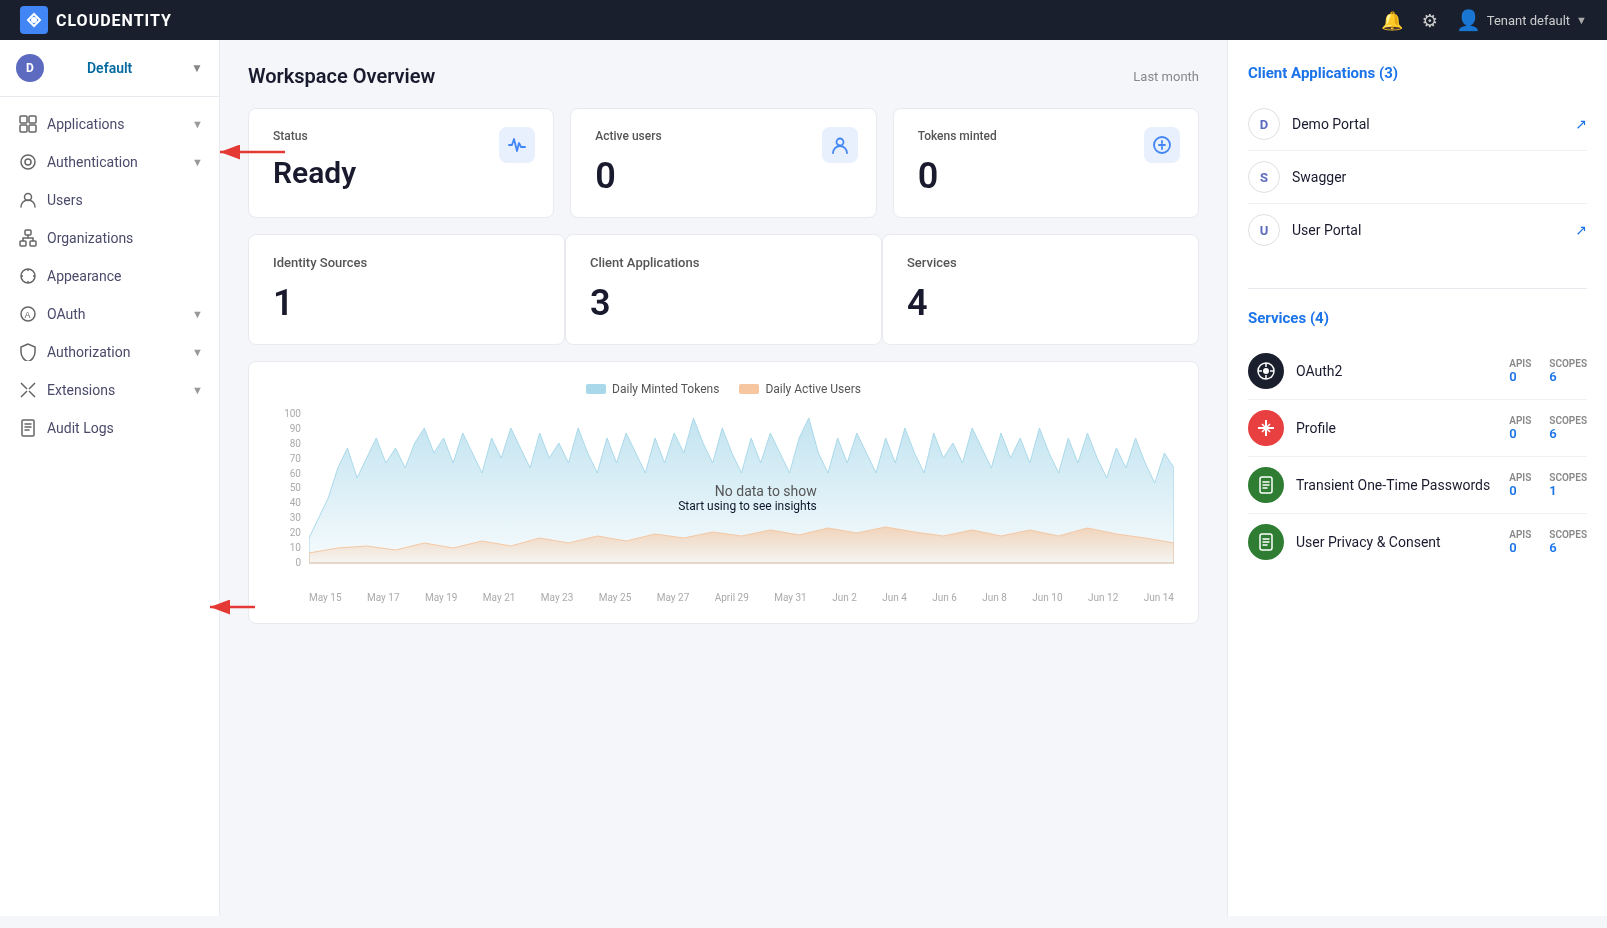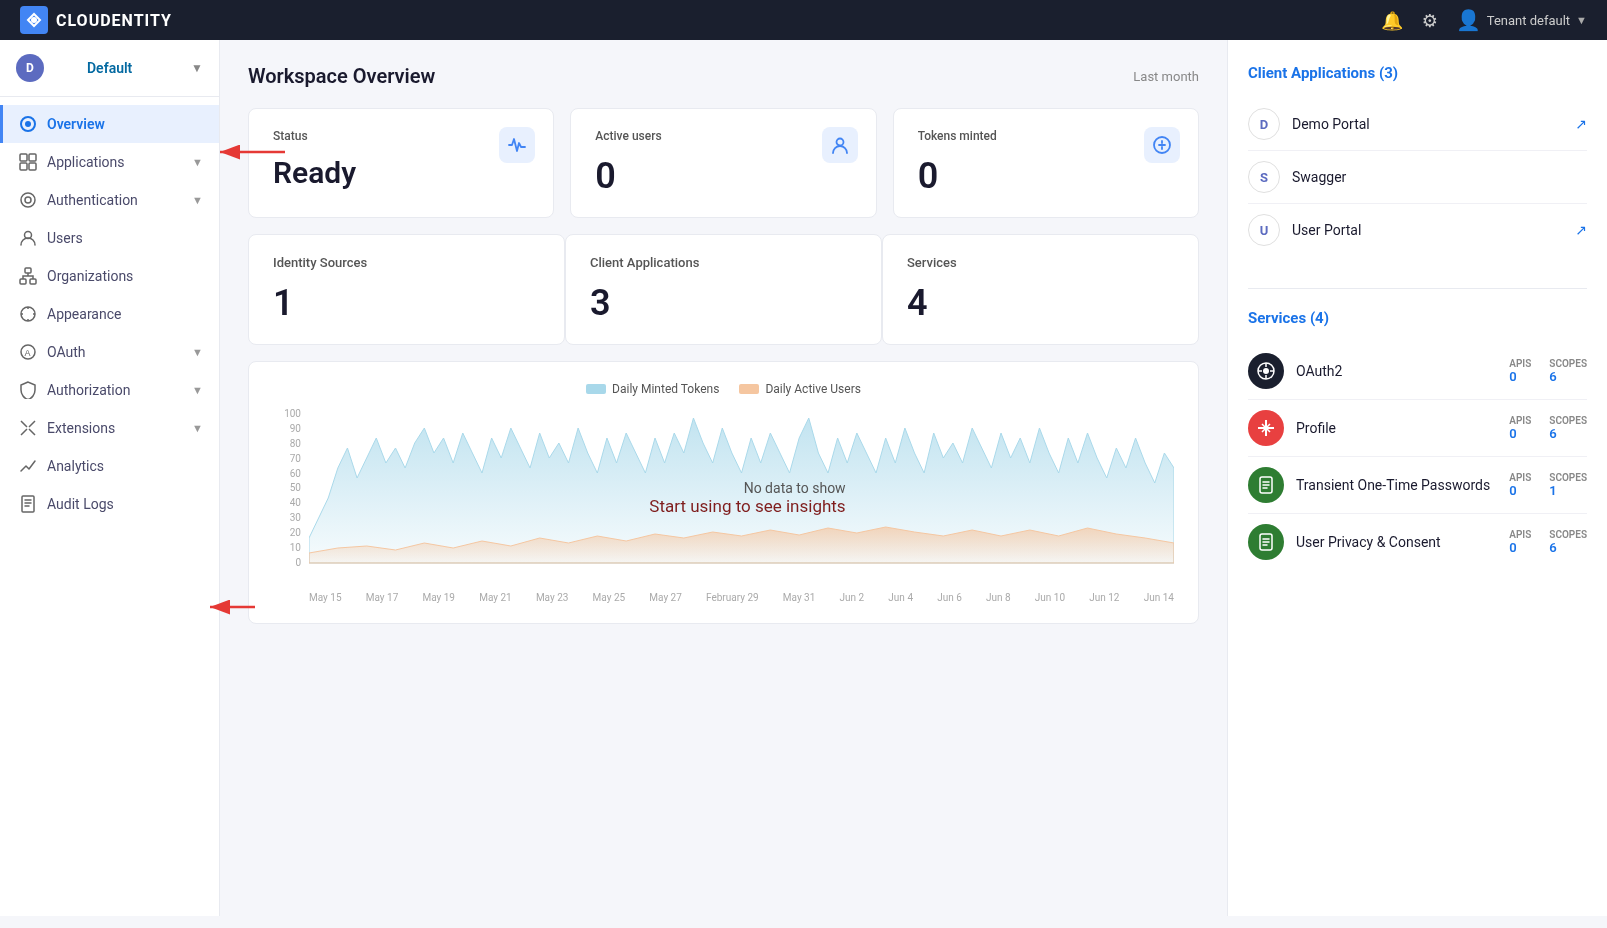--- a/index.html
+++ b/index.html
@@ -144,15 +144,6 @@
       <span style="font-size:12px;color:#888;">▼</span>
     </div>
     <nav class="sidebar-nav">
-      <div class="nav-item active">
-        <span class="nav-icon">
-          <svg width="18" height="18" viewBox="0 0 18 18" fill="none">
-              <circle cx="9" cy="9" r="7" stroke="#1a73e8" stroke-width="2"></circle>
-              <circle cx="9" cy="9" r="3" fill="#1a73e8"></circle>
-            </svg>
-        </span>
-        <span class="nav-label">Overview</span>
-      </div>
       <div class="nav-item">
         <span class="nav-icon">
           <svg width="18" height="18" viewBox="0 0 18 18" fill="none">

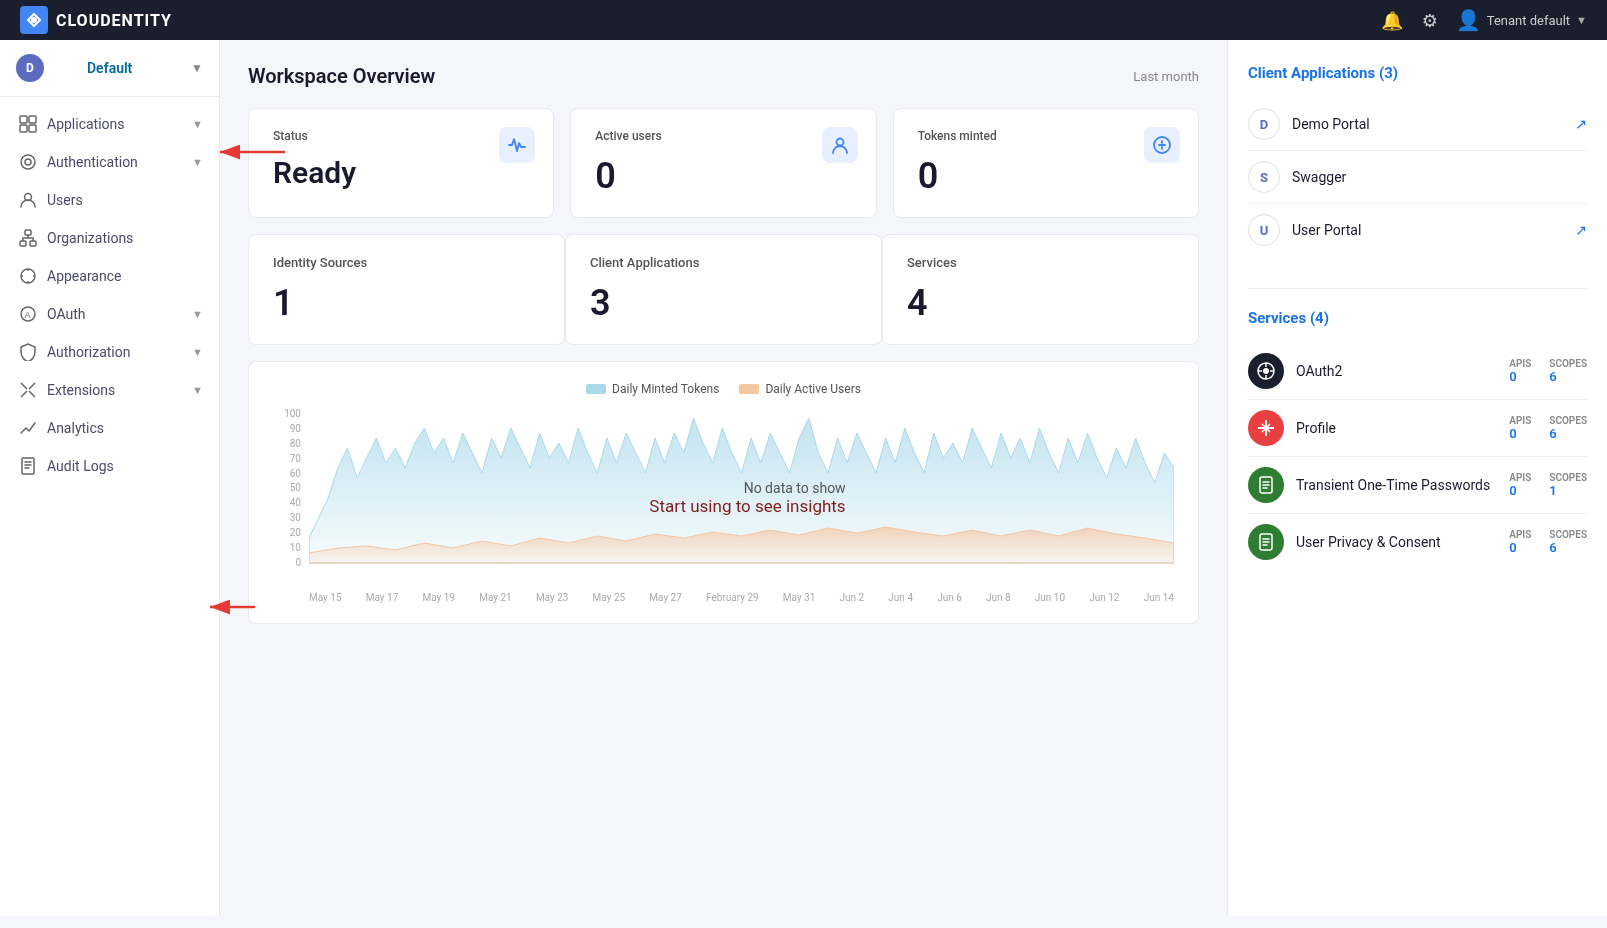--- a/index.html
+++ b/index.html
@@ -222,14 +222,6 @@
         </span>
         <span class="nav-label">Extensions</span>
         <span class="chevron">▼</span>
-      </div>
-      <div class="nav-item">
-        <span class="nav-icon">
-          <svg width="18" height="18" viewBox="0 0 18 18" fill="none">
-              <path d="M2 14L7 9l3 3 6-8" stroke="#666" stroke-width="1.5" stroke-linecap="round" stroke-linejoin="round"></path>
-            </svg>
-        </span>
-        <span class="nav-label">Analytics</span>
       </div>
       <div class="nav-item">
         <span class="nav-icon">

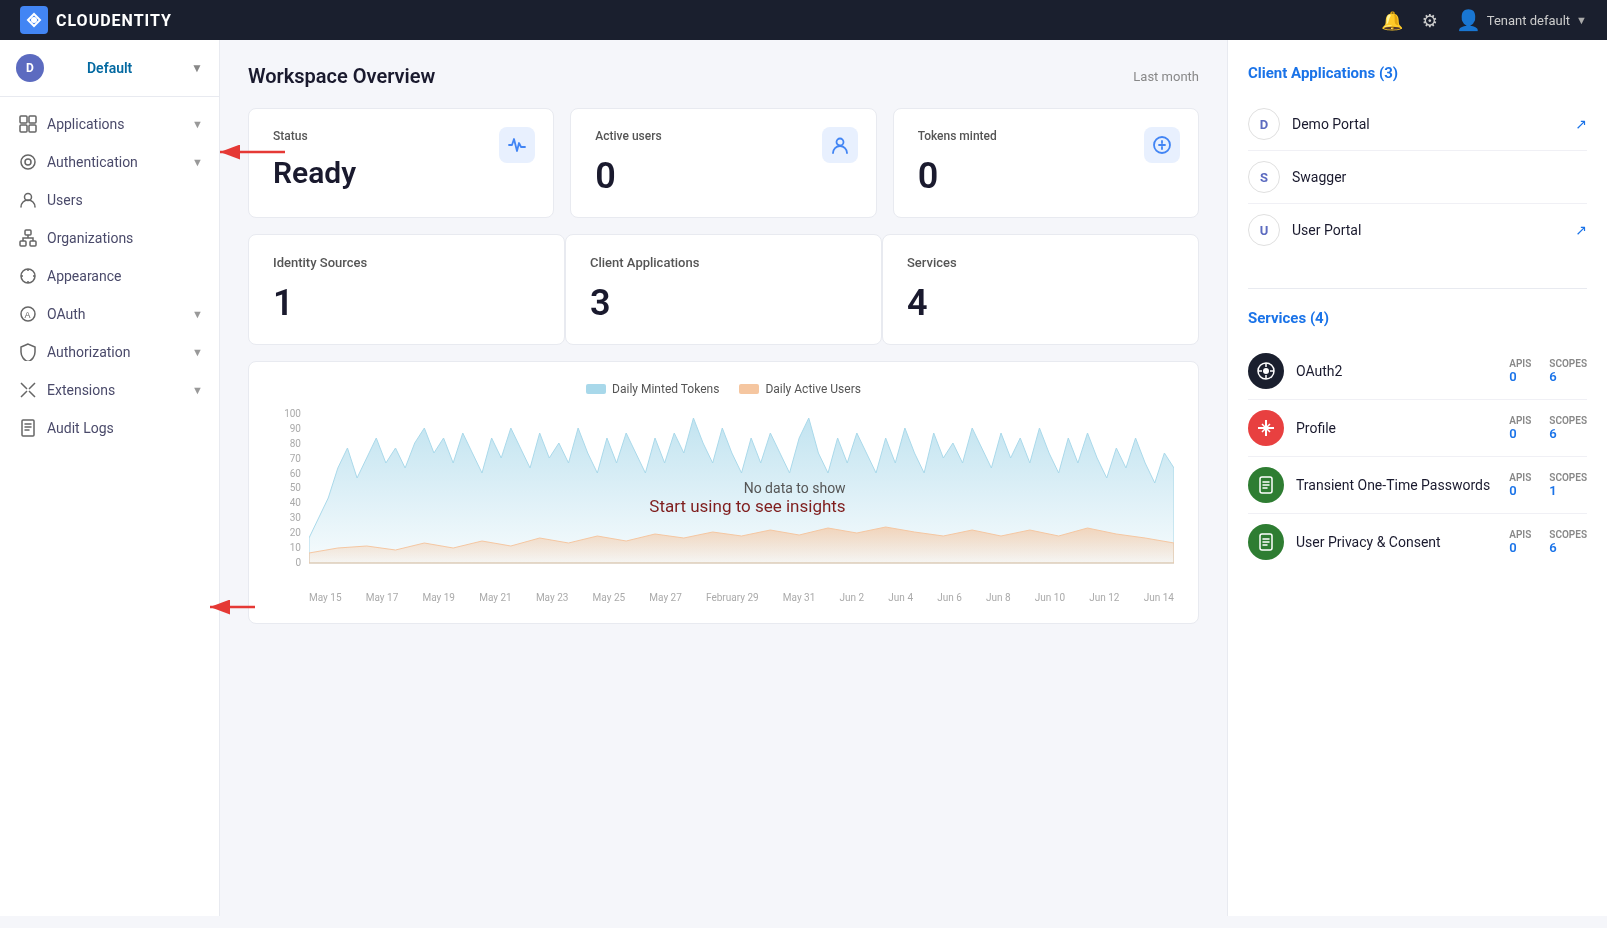--- a/index.html
+++ b/index.html
@@ -81,7 +81,7 @@
     .chart-content { margin-left: 36px; height: 100%; position: relative; }
     .chart-no-data { position: absolute; top: 50%; left: 50%; transform: translate(-50%, -50%); text-align: right; }
     .chart-no-data-title { font-size: 14px; color: #555; }
-    .chart-no-data-sub { font-size: 17px; color: #7f1d1d; margin-left: 12px; }
+    .chart-no-data-sub { font-size: 12px; color: #0f172a; margin-left: 12px; }
     .chart-x-labels { display: flex; justify-content: space-between; margin-left: 36px; margin-top: 4px; }
     .chart-x-label { font-size: 10px; color: #aaa; }
     .chart-svg { width: 100%; height: 160px; }

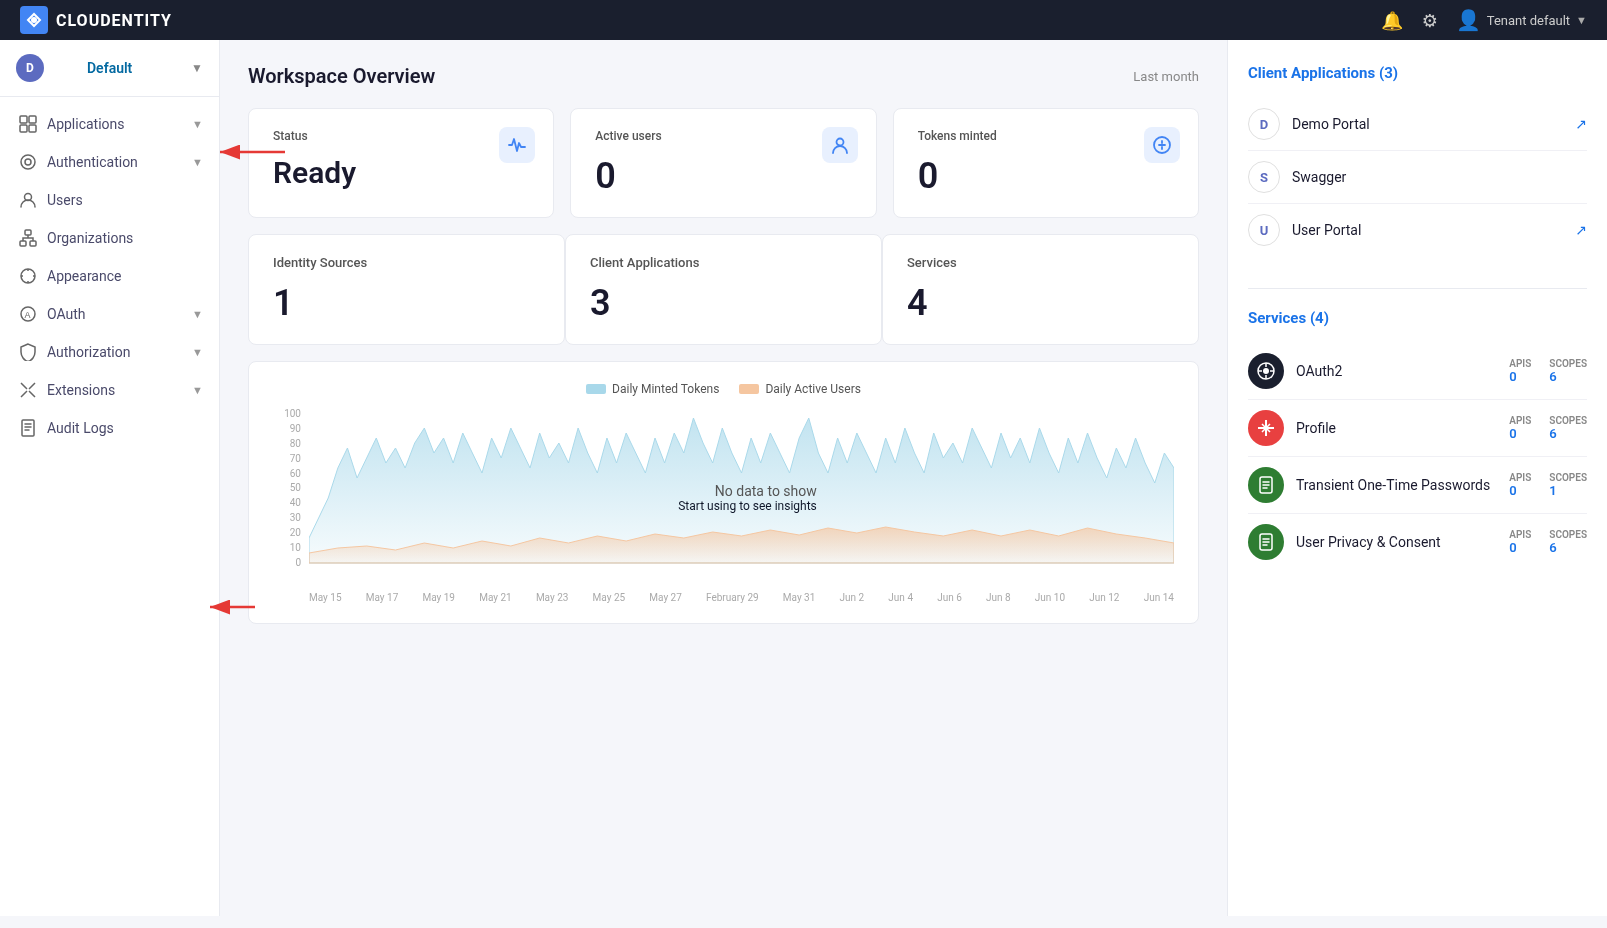--- a/index.html
+++ b/index.html
@@ -345,7 +345,7 @@
         <span class="chart-x-label">May 23</span>
         <span class="chart-x-label">May 25</span>
         <span class="chart-x-label">May 27</span>
-        <span class="chart-x-label">February 29</span>
+        <span class="chart-x-label">April 29</span>
         <span class="chart-x-label">May 31</span>
         <span class="chart-x-label">Jun 2</span>
         <span class="chart-x-label">Jun 4</span>

